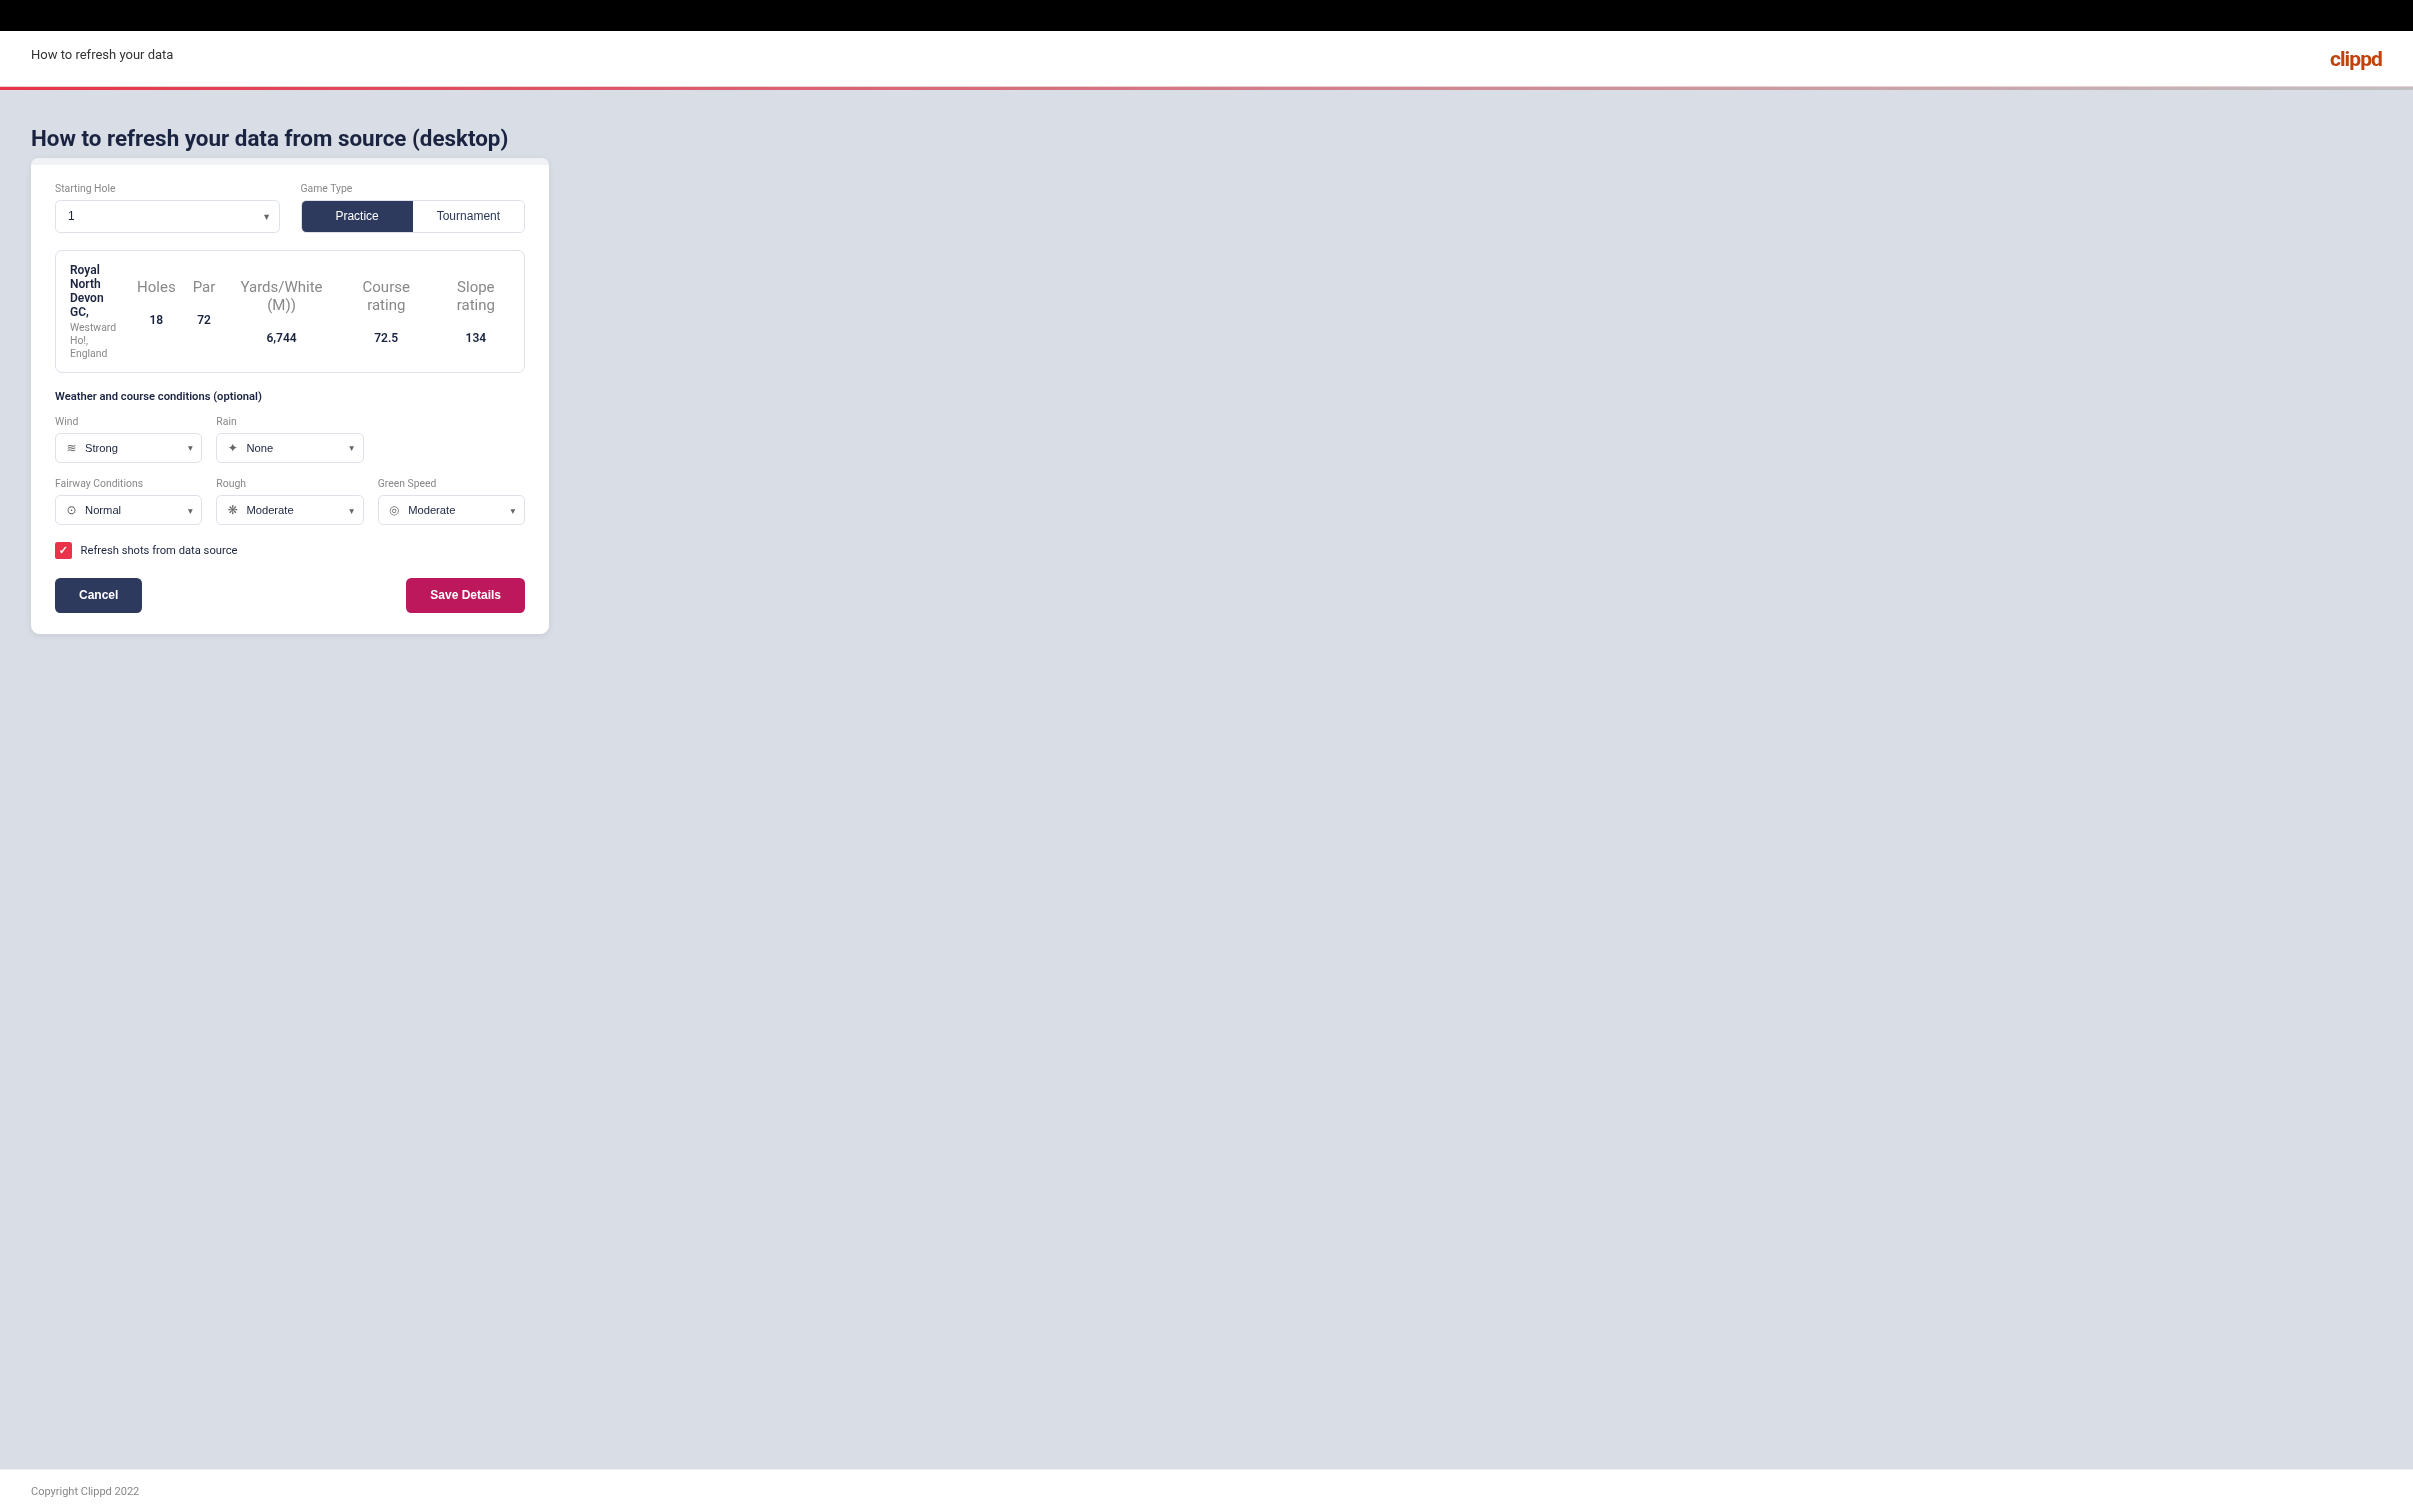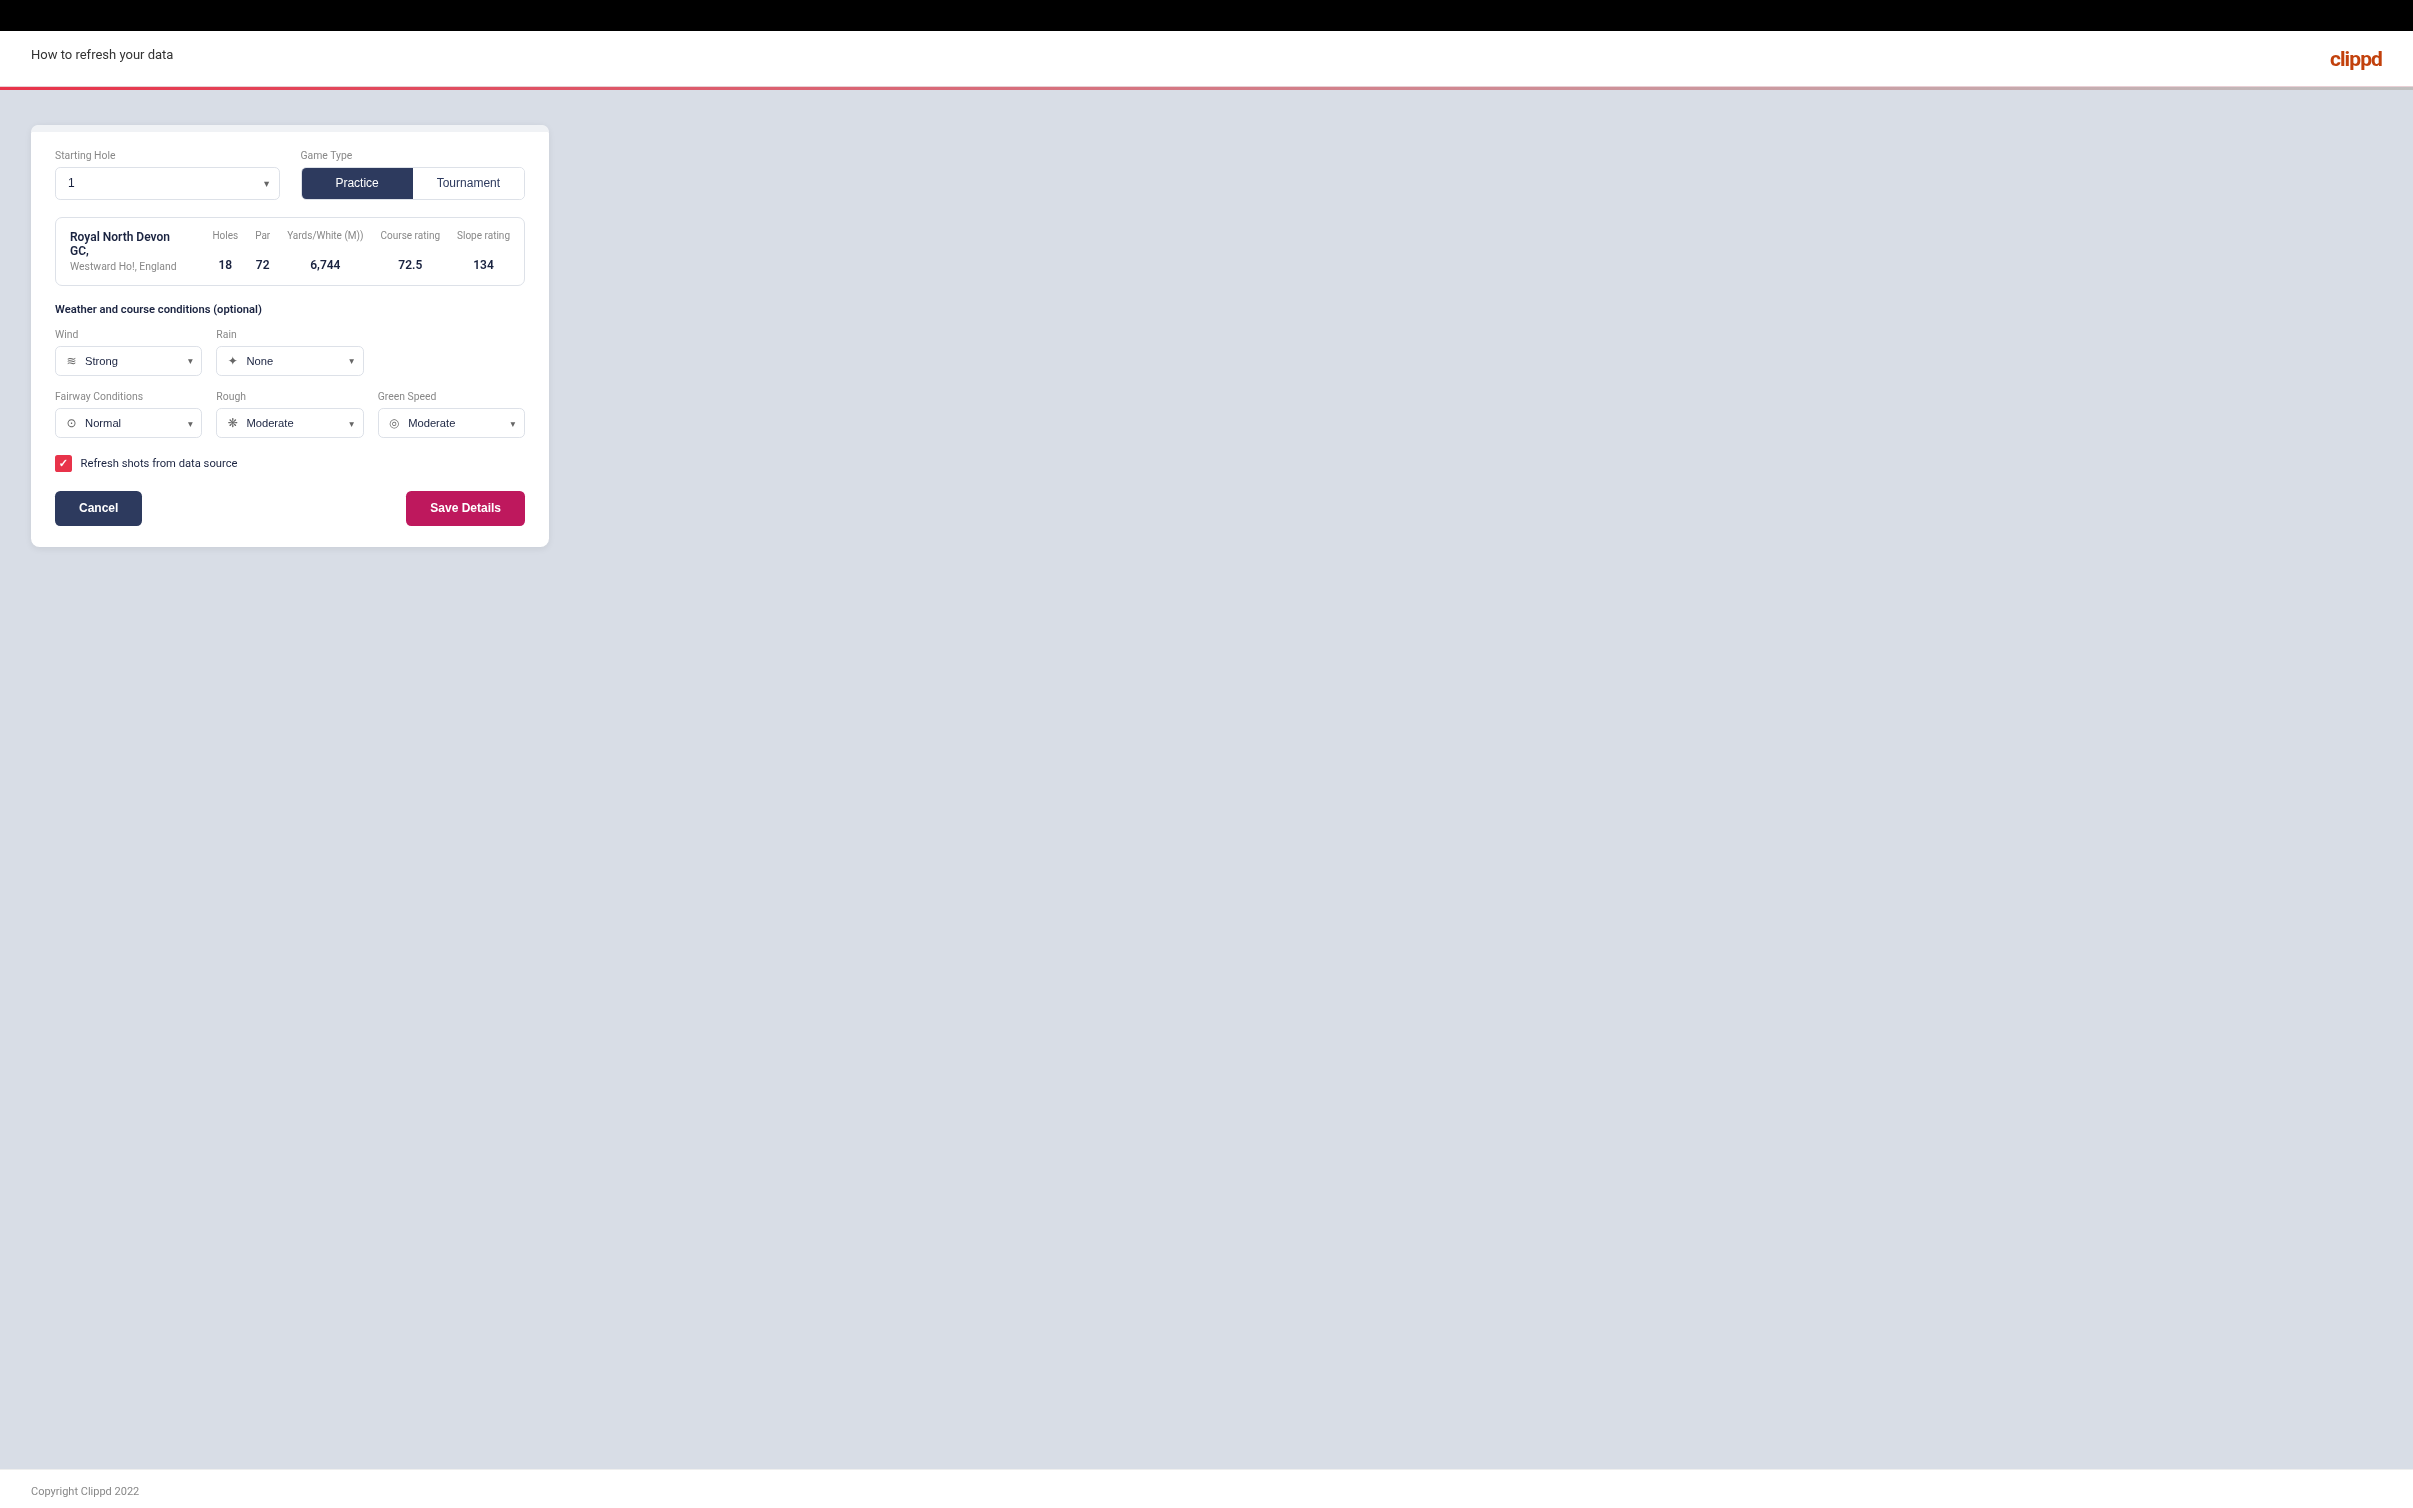--- a/index.html
+++ b/index.html
@@ -307,6 +307,7 @@
 
 <div class="main-content">
 
+  <div class="page-heading">How to refresh your data from source (desktop)</div>
 
   <div class="content-area">
 

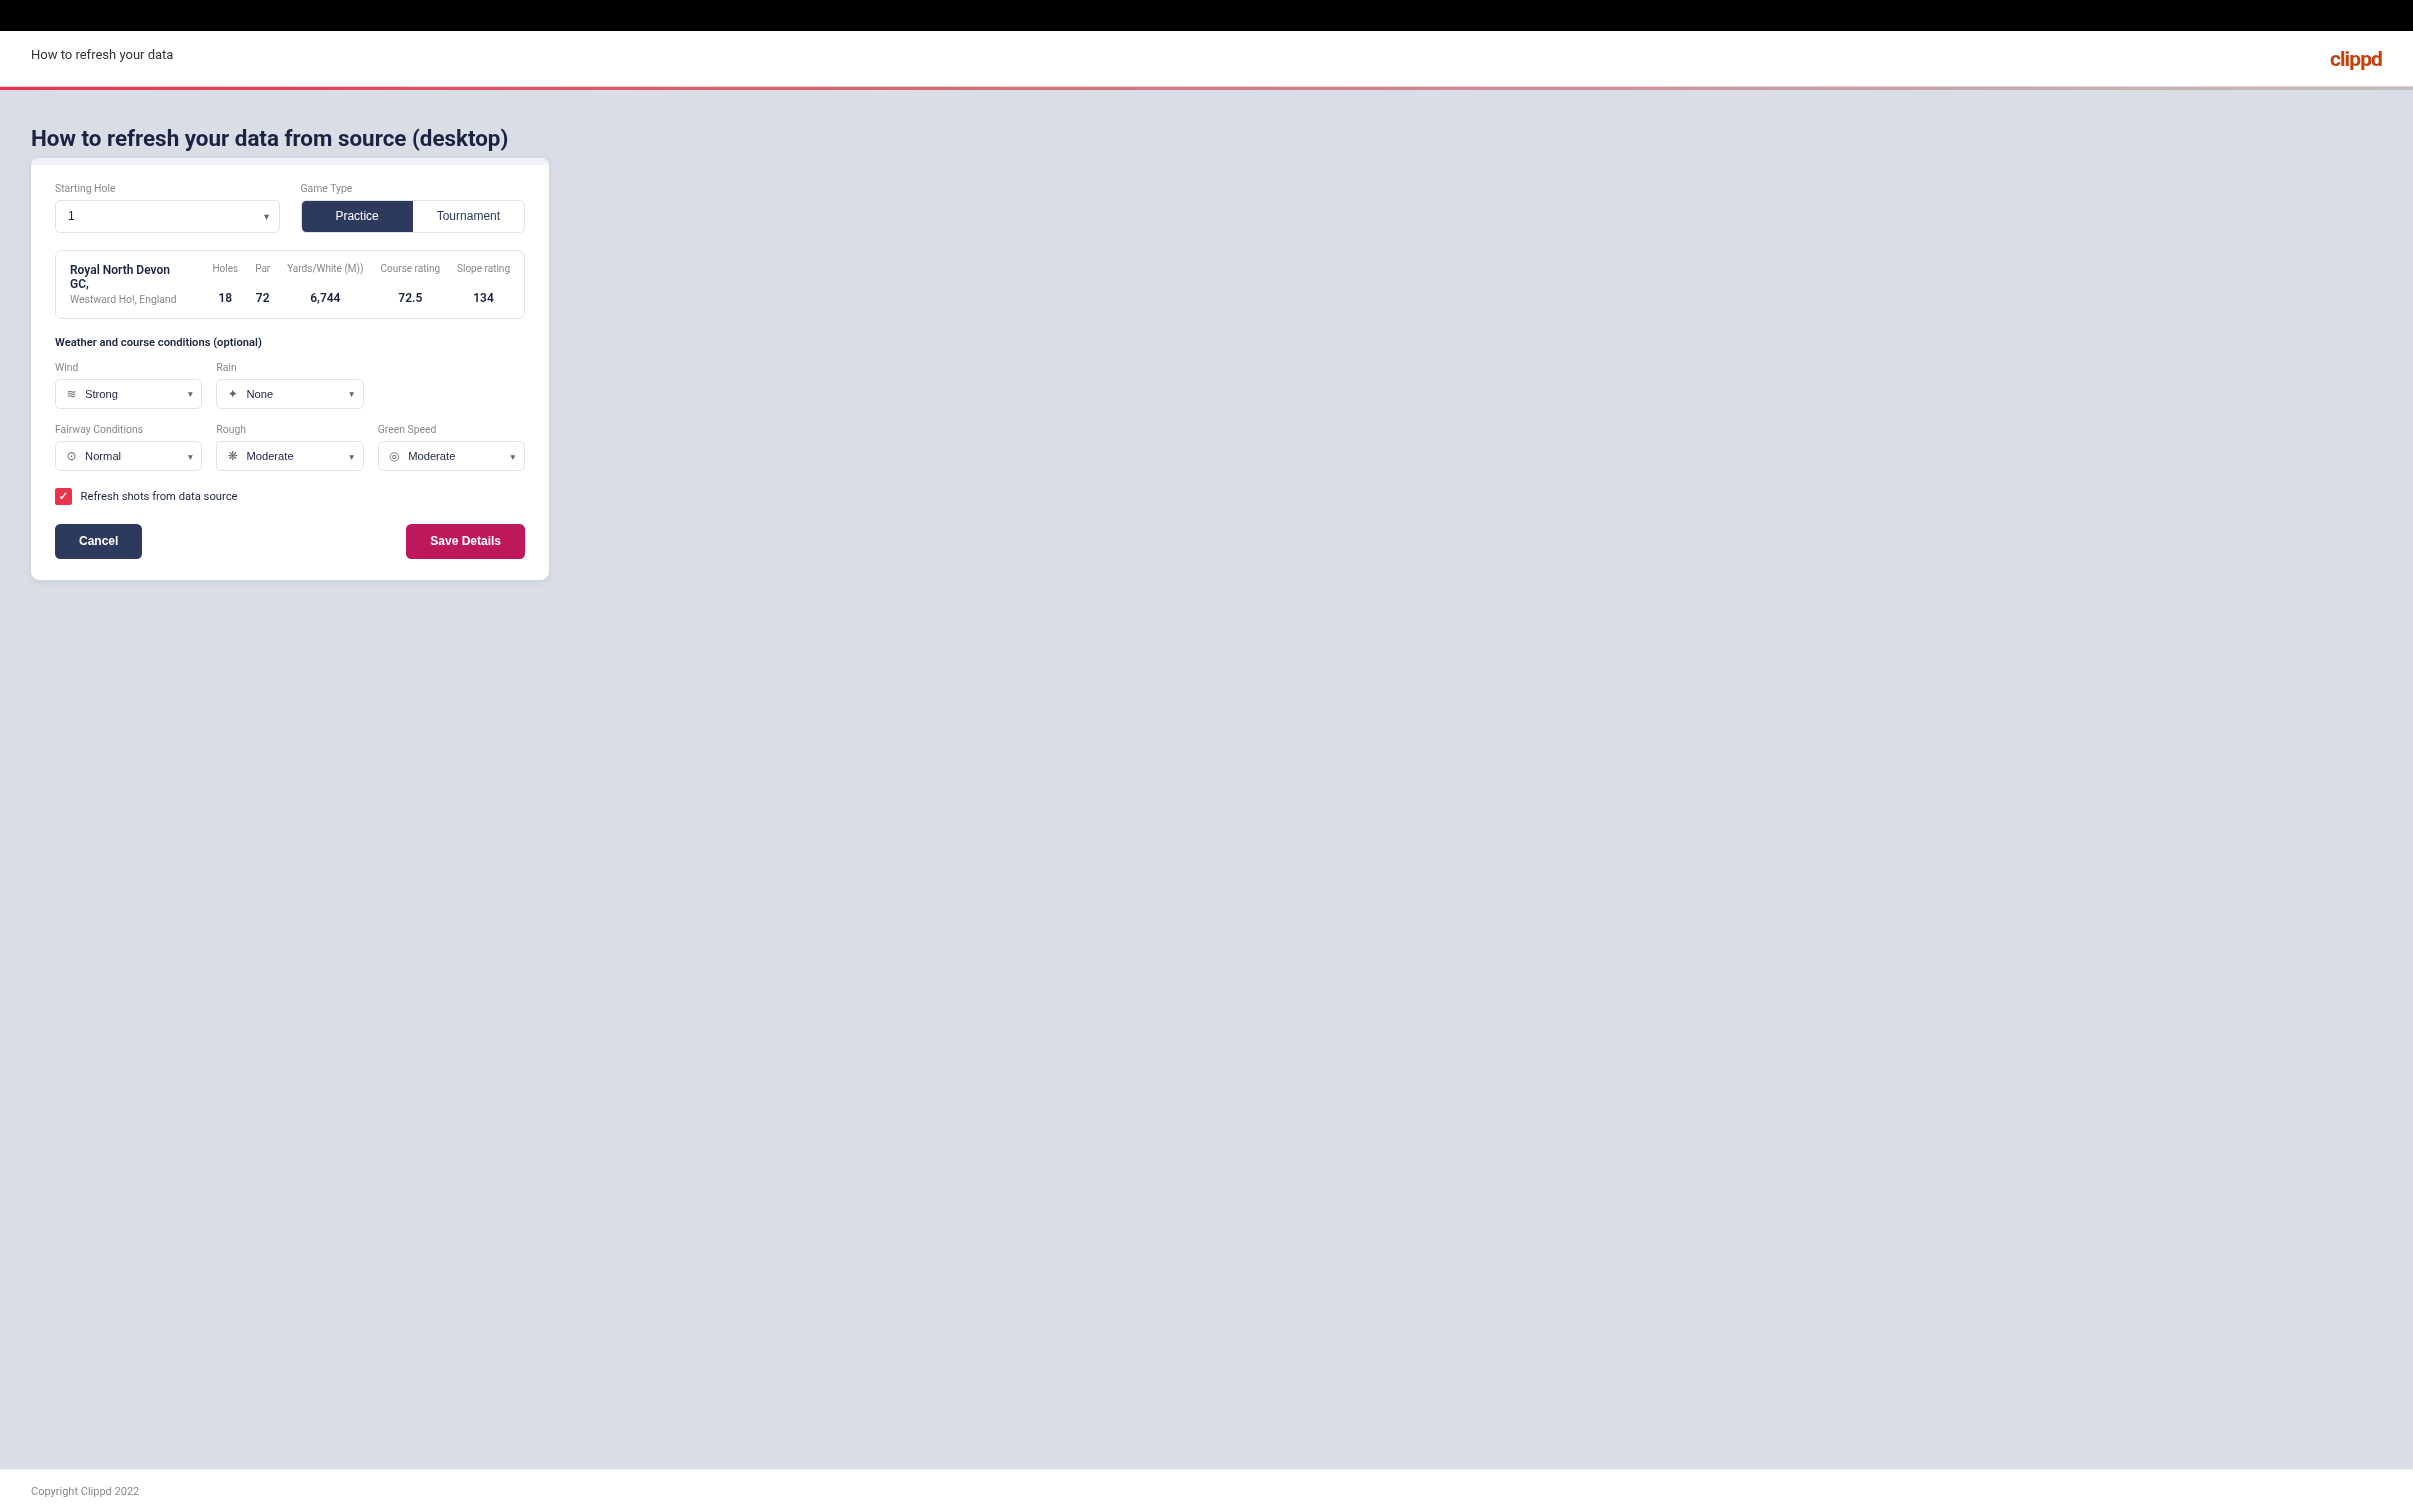--- a/index.html
+++ b/index.html
@@ -164,11 +164,10 @@
       text-align: center;
     }
     .stat-label {
-      font-size: 10px;
+      font-size: 15px;
       color: #888;
       display: block;
       margin-bottom: 15px;
-      text-align: right;
     }
     .stat-value {
       font-size: 12px;

